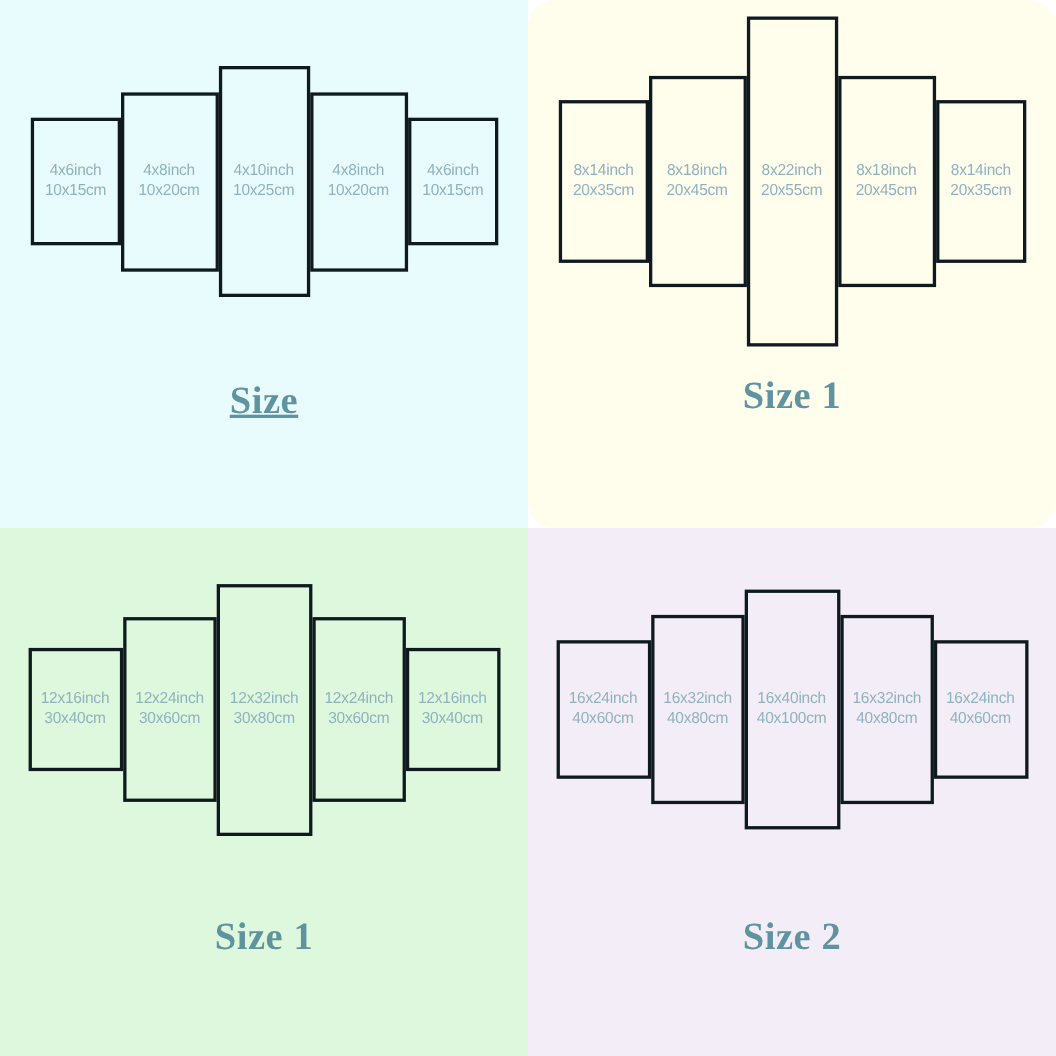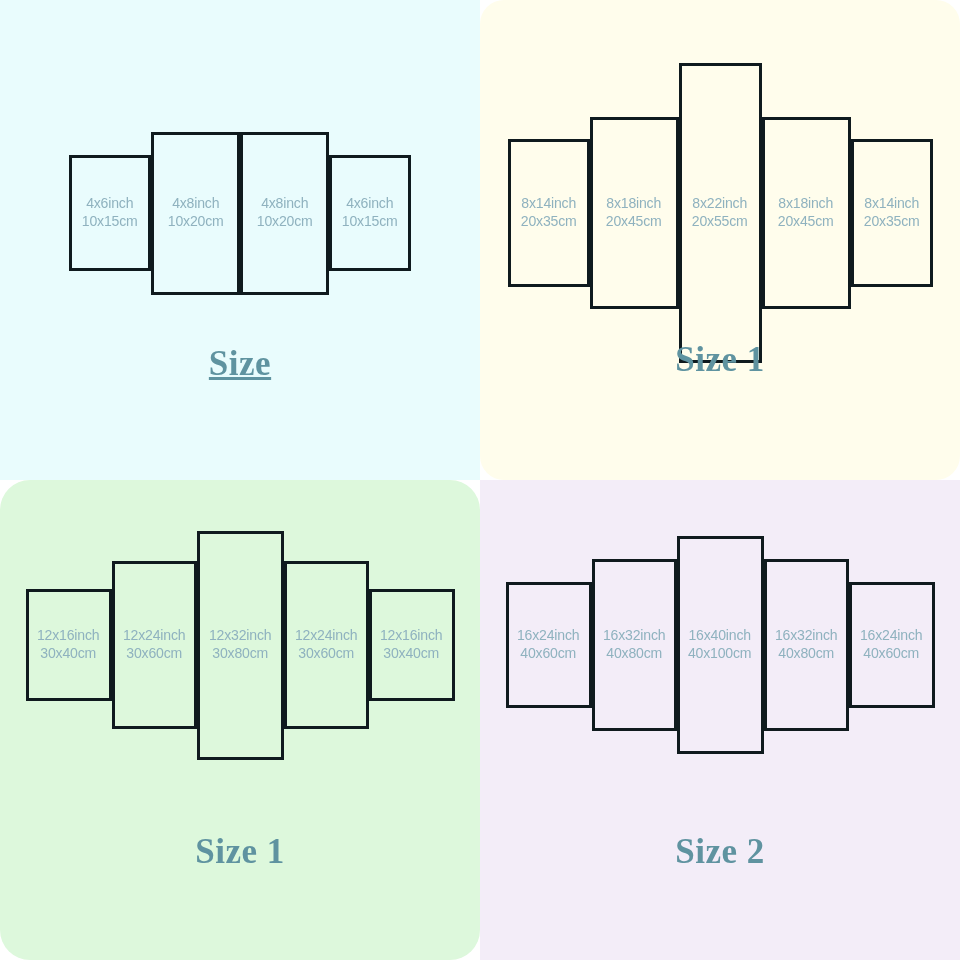--- a/index.html
+++ b/index.html
@@ -79,7 +79,7 @@
 
   
   
-  .row-top .panel-group { height: 330px; margin-top: 48px; }
+  .row-top .panel-group { height: 330px; }
   .row-bottom .panel-group { height: 330px; }
 </style>
 </head>

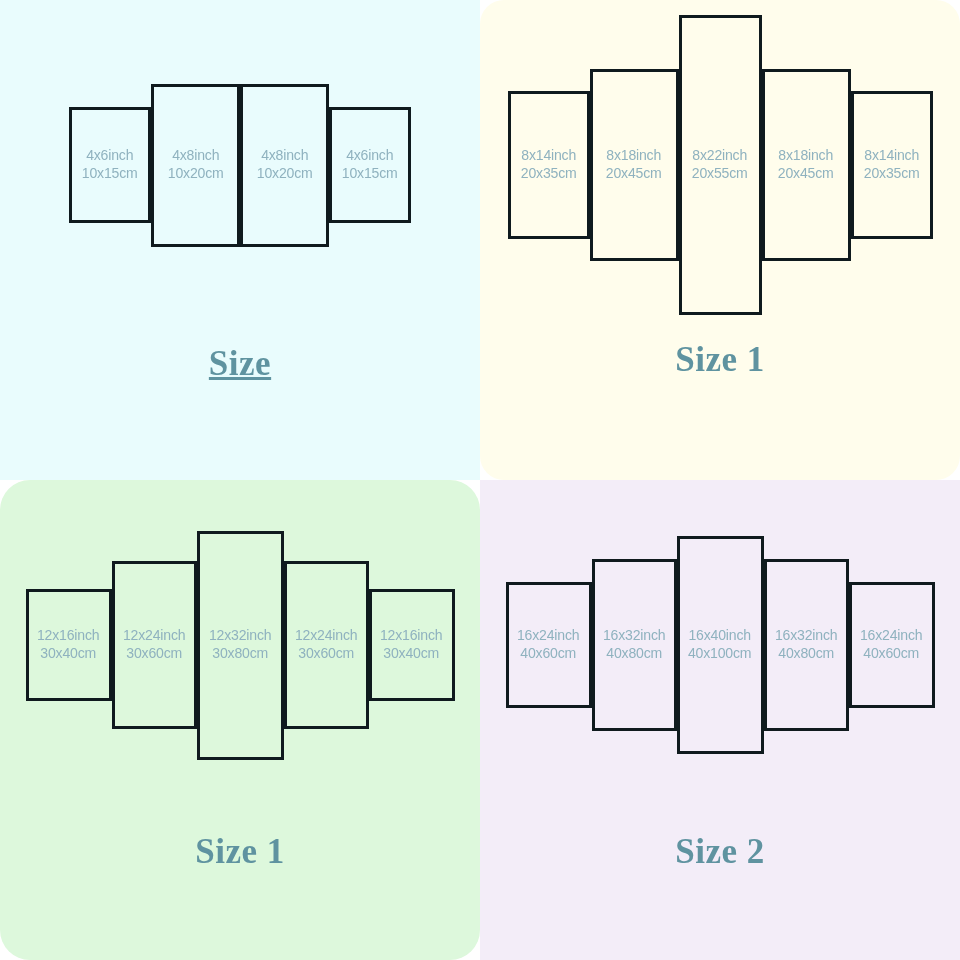--- a/index.html
+++ b/index.html
@@ -97,6 +97,10 @@
         <span class="panel-label" style="color: rgb(143, 178, 191);">4x8inch
 10x20cm</span>
       </div>
+      <div class="panel" style="width: 83px; height: 210px; border-color: rgb(15, 26, 30);">
+        <span class="panel-label" style="color: rgb(143, 178, 191);">4x10inch
+10x25cm</span>
+      </div>
       <div class="panel" style="width: 89px; height: 163px; border-color: rgb(15, 26, 30);">
         <span class="panel-label" style="color: rgb(143, 178, 191);">4x8inch
 10x20cm</span>

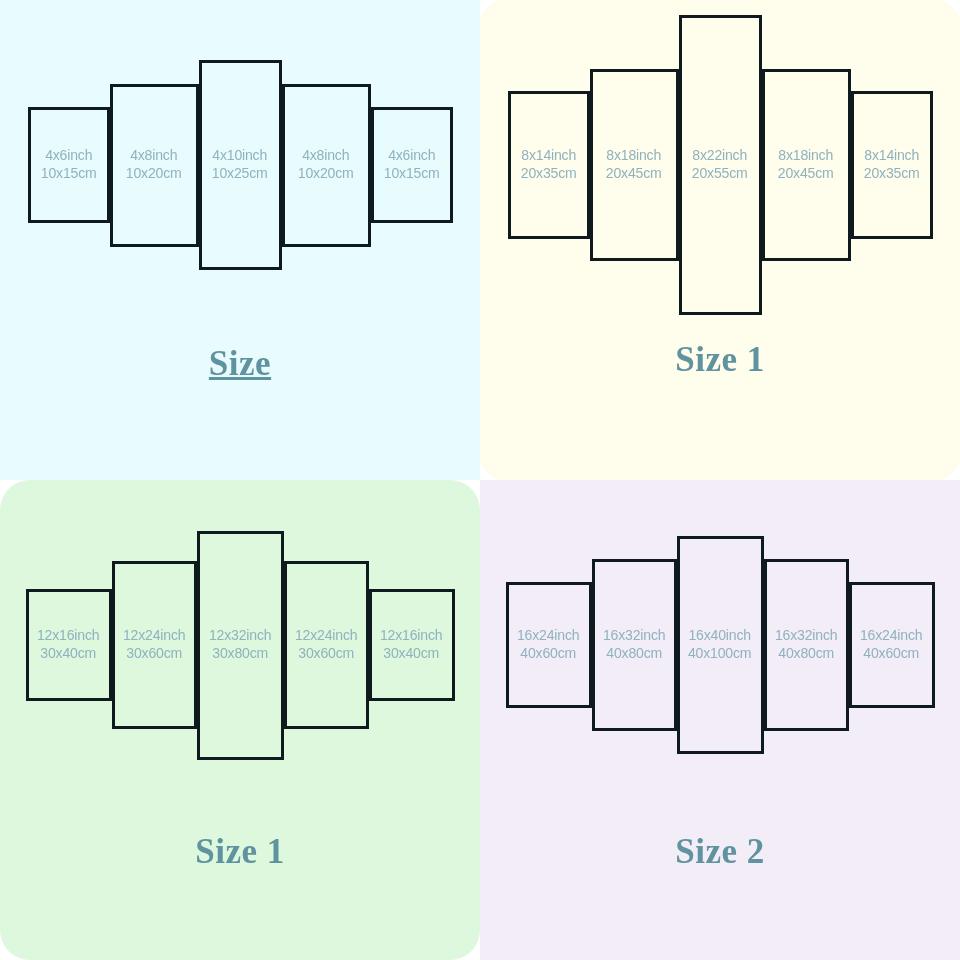--- a/index.html
+++ b/index.html
@@ -74,7 +74,7 @@
   
   .q-0 { background: #e9fcfd; }
   .q-1 { background: #fffdec; }
-  .q-2 { background: #ddf8dc; border-radius: 30px; }
+  .q-2 { background: #ddf8dc; }
   .q-3 { background: #f3edf8; }
 
   

